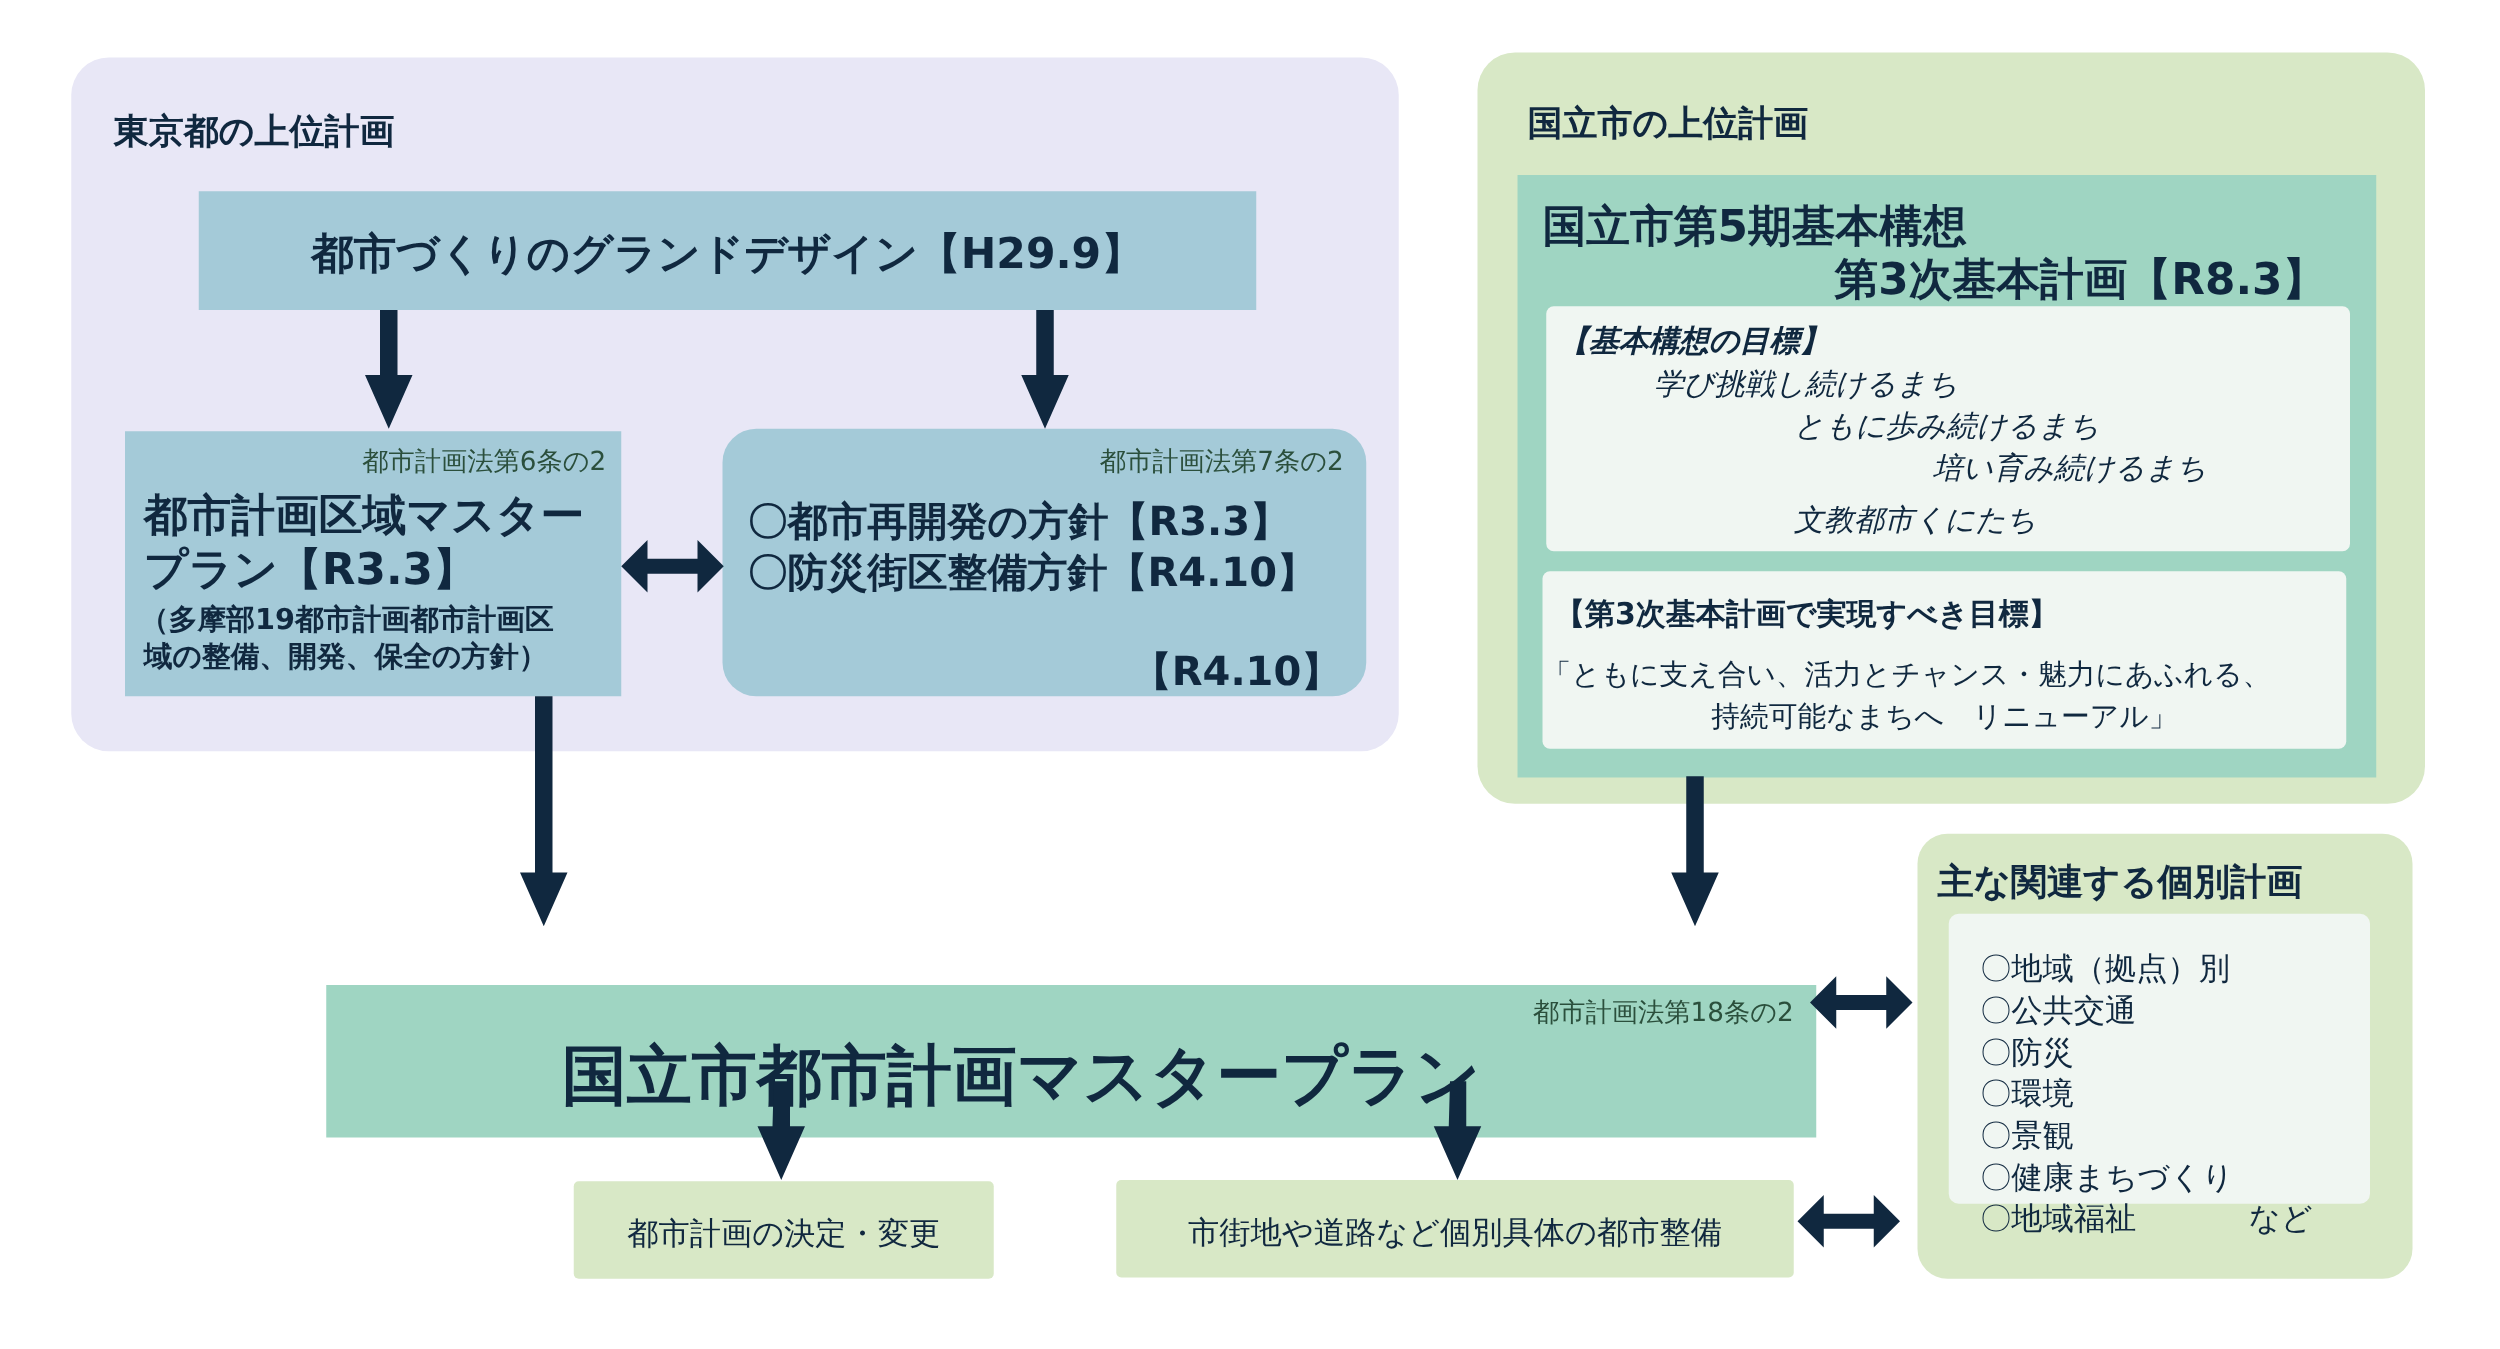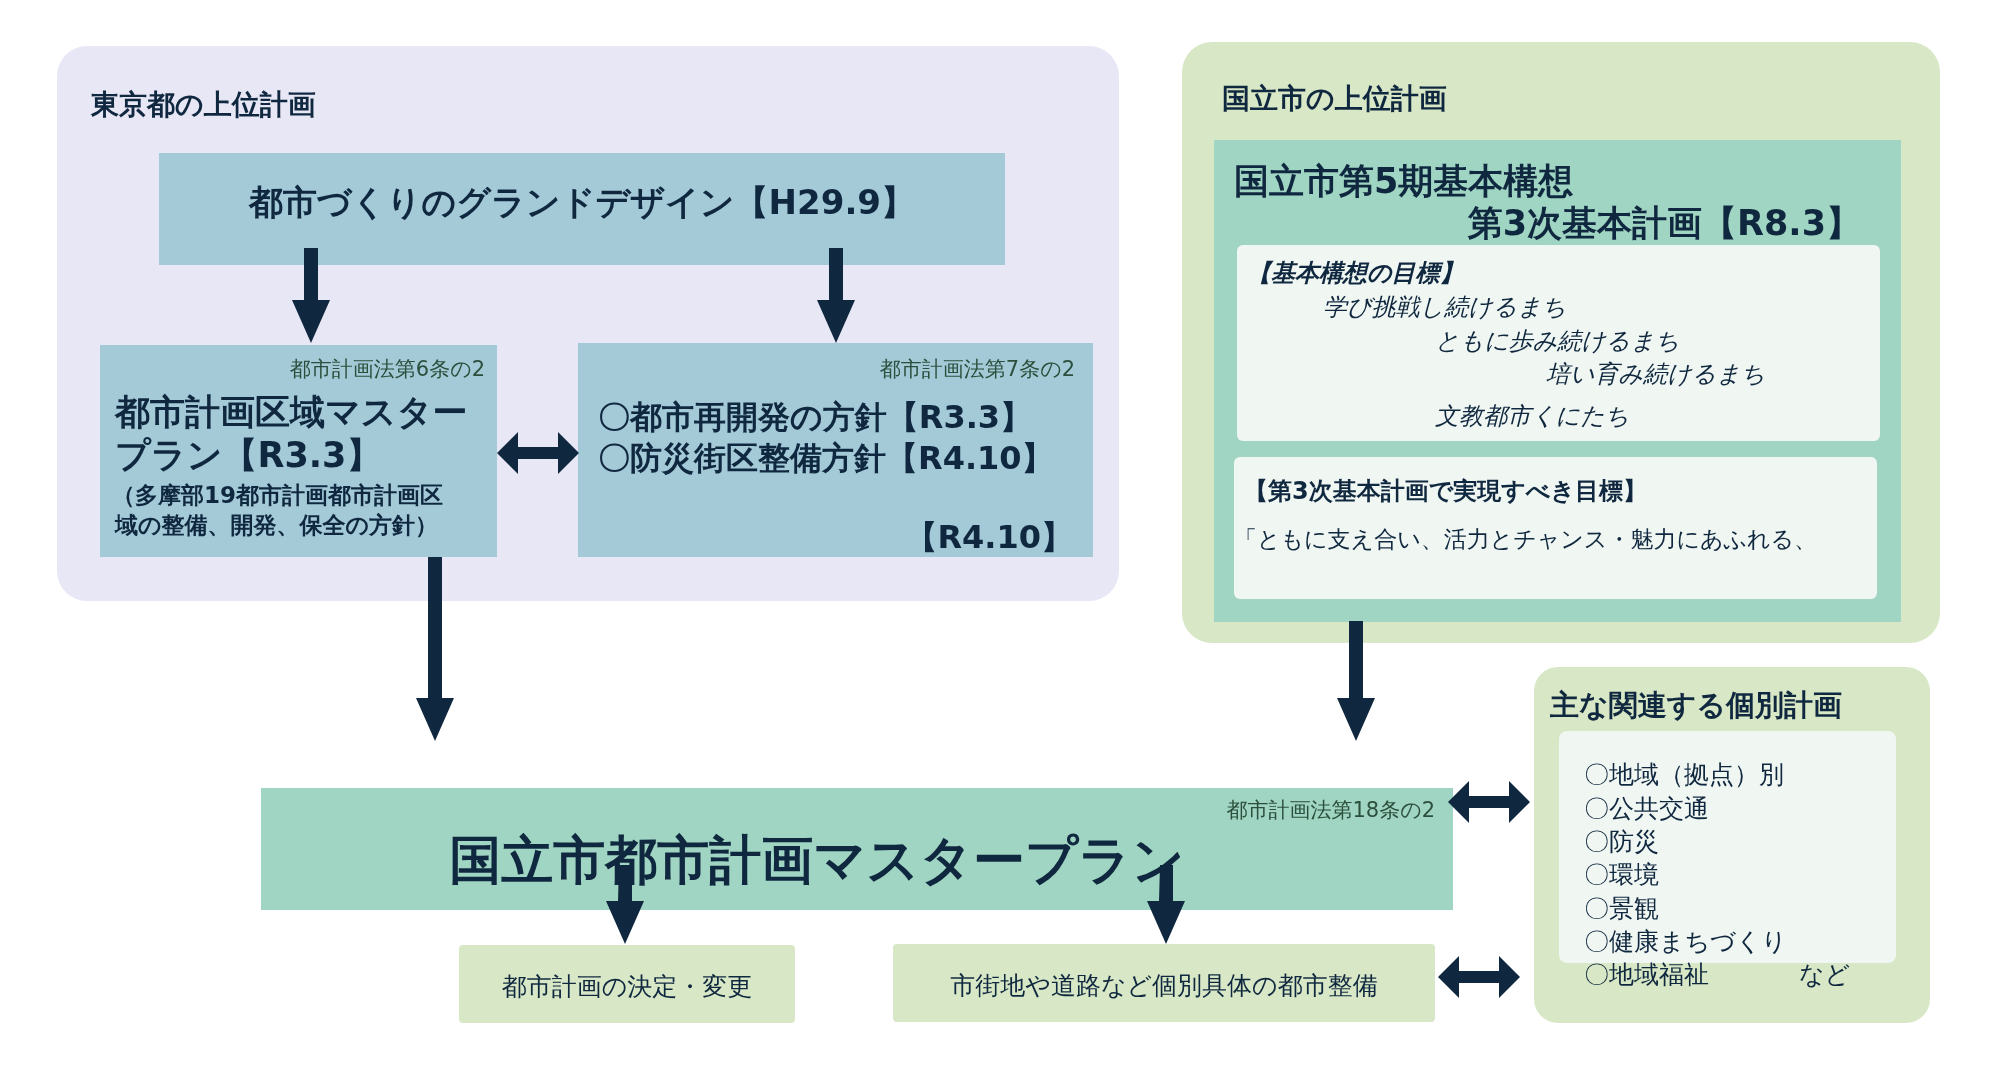--- a/index.html
+++ b/index.html
@@ -24,7 +24,7 @@
 <div class="abs panel-tokyo"></div>
 <div class="abs panel-title" style="left:91px;top:86px;">東京都の上位計画</div>
 
-<div class="abs box-blue" style="left:159px;top:153px;width:846px;height:112px;">
+<div class="abs box-blue" style="left:159px;top:153px;width:846px;height:95px;">
   <div class="t" style="left:0;right:0;top:27px;text-align:center;font-size:34px;font-weight:bold;">都市づくりのグランドデザイン【H29.9】</div>
 </div>
 

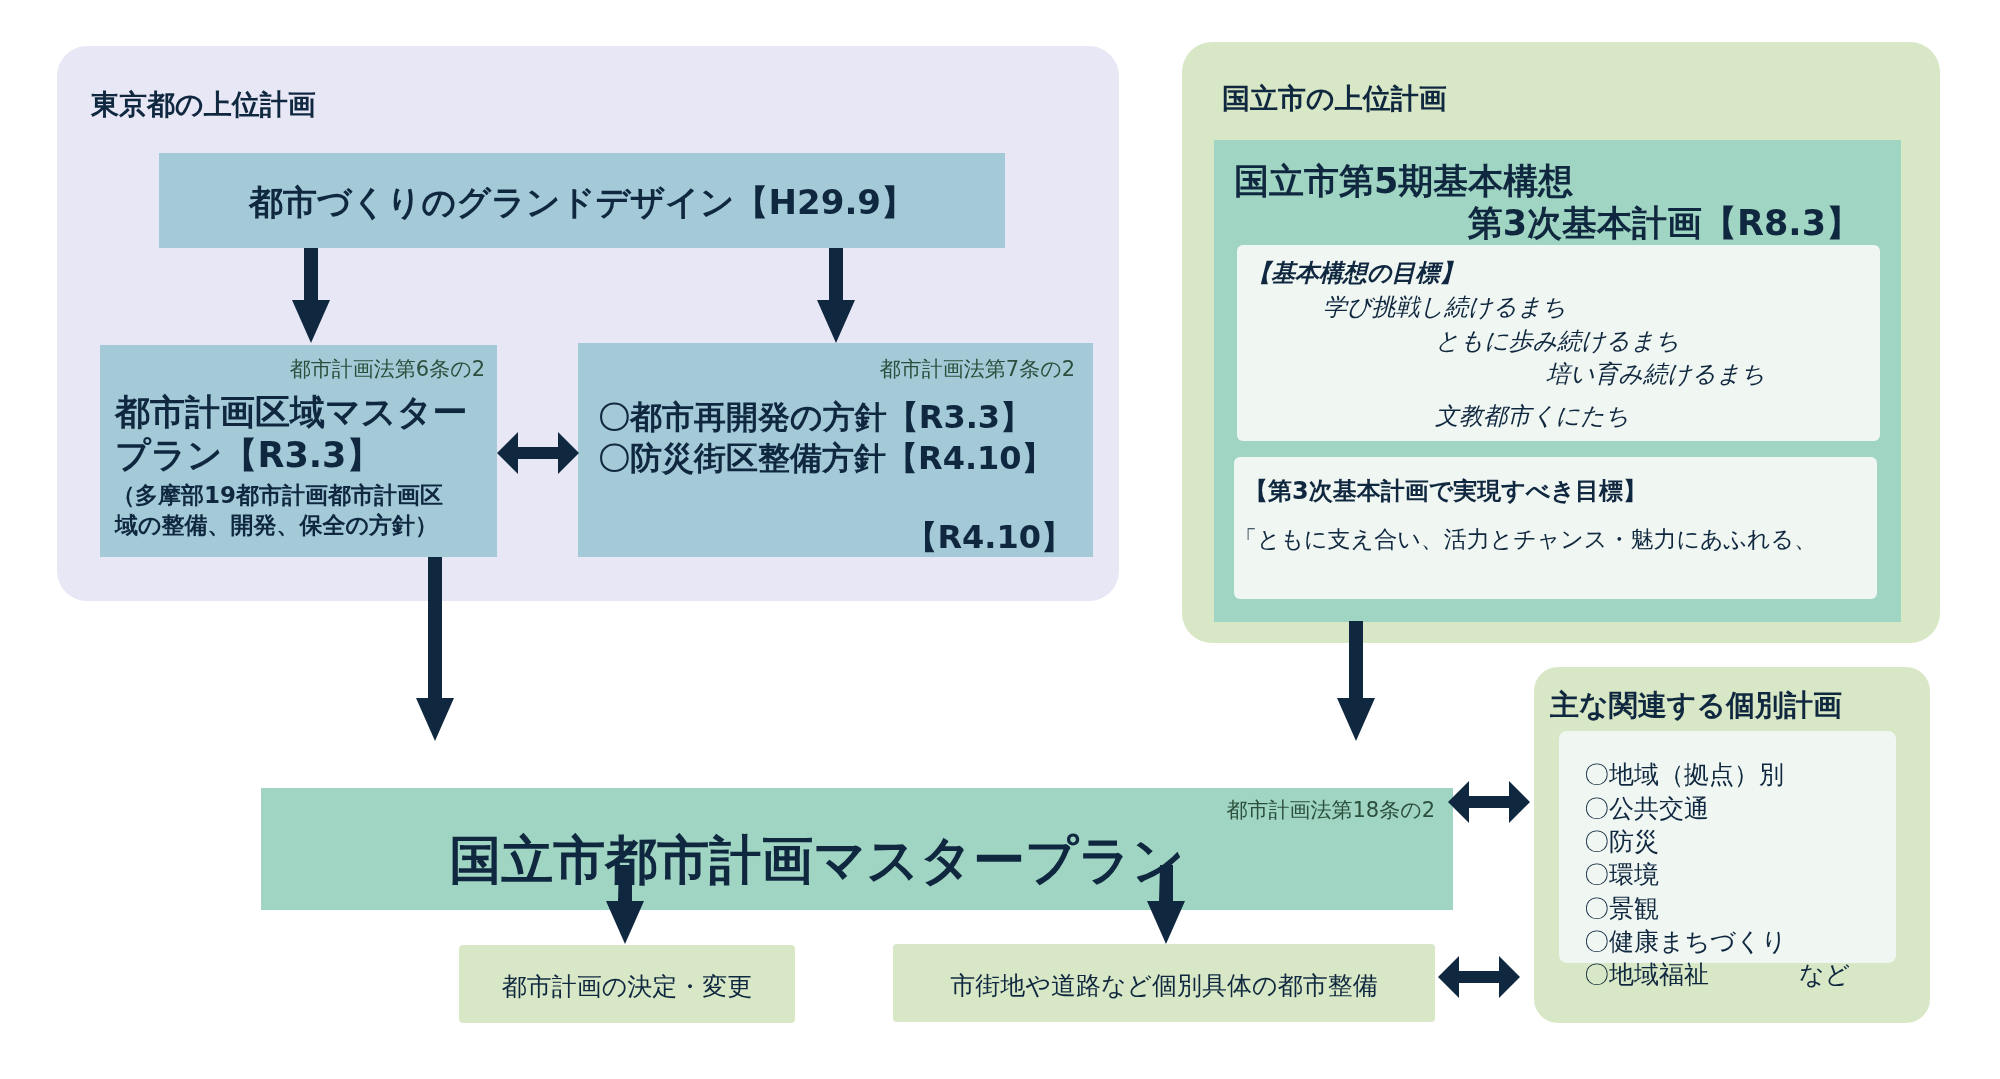--- a/index.html
+++ b/index.html
@@ -36,7 +36,7 @@
   <div class="t" style="left:15px;top:165px;font-size:23px;font-weight:bold;">域の整備、開発、保全の方針）</div>
 </div>
 
-<div class="abs box-blue" style="left:578px;top:343px;width:515px;height:214px;">
+<div class="abs box-blue" style="left:578px;top:343px;width:515px;height:214px;border-radius:27px;">
   <div class="law" style="top:12px;right:18px;">都市計画法第7条の2</div>
   <div class="t" style="left:20px;top:53px;font-size:32px;font-weight:bold;">〇都市再開発の方針【R3.3】</div>
   <div class="t" style="left:20px;top:94px;font-size:32px;font-weight:bold;">〇防災街区整備方針【R4.10】</div>

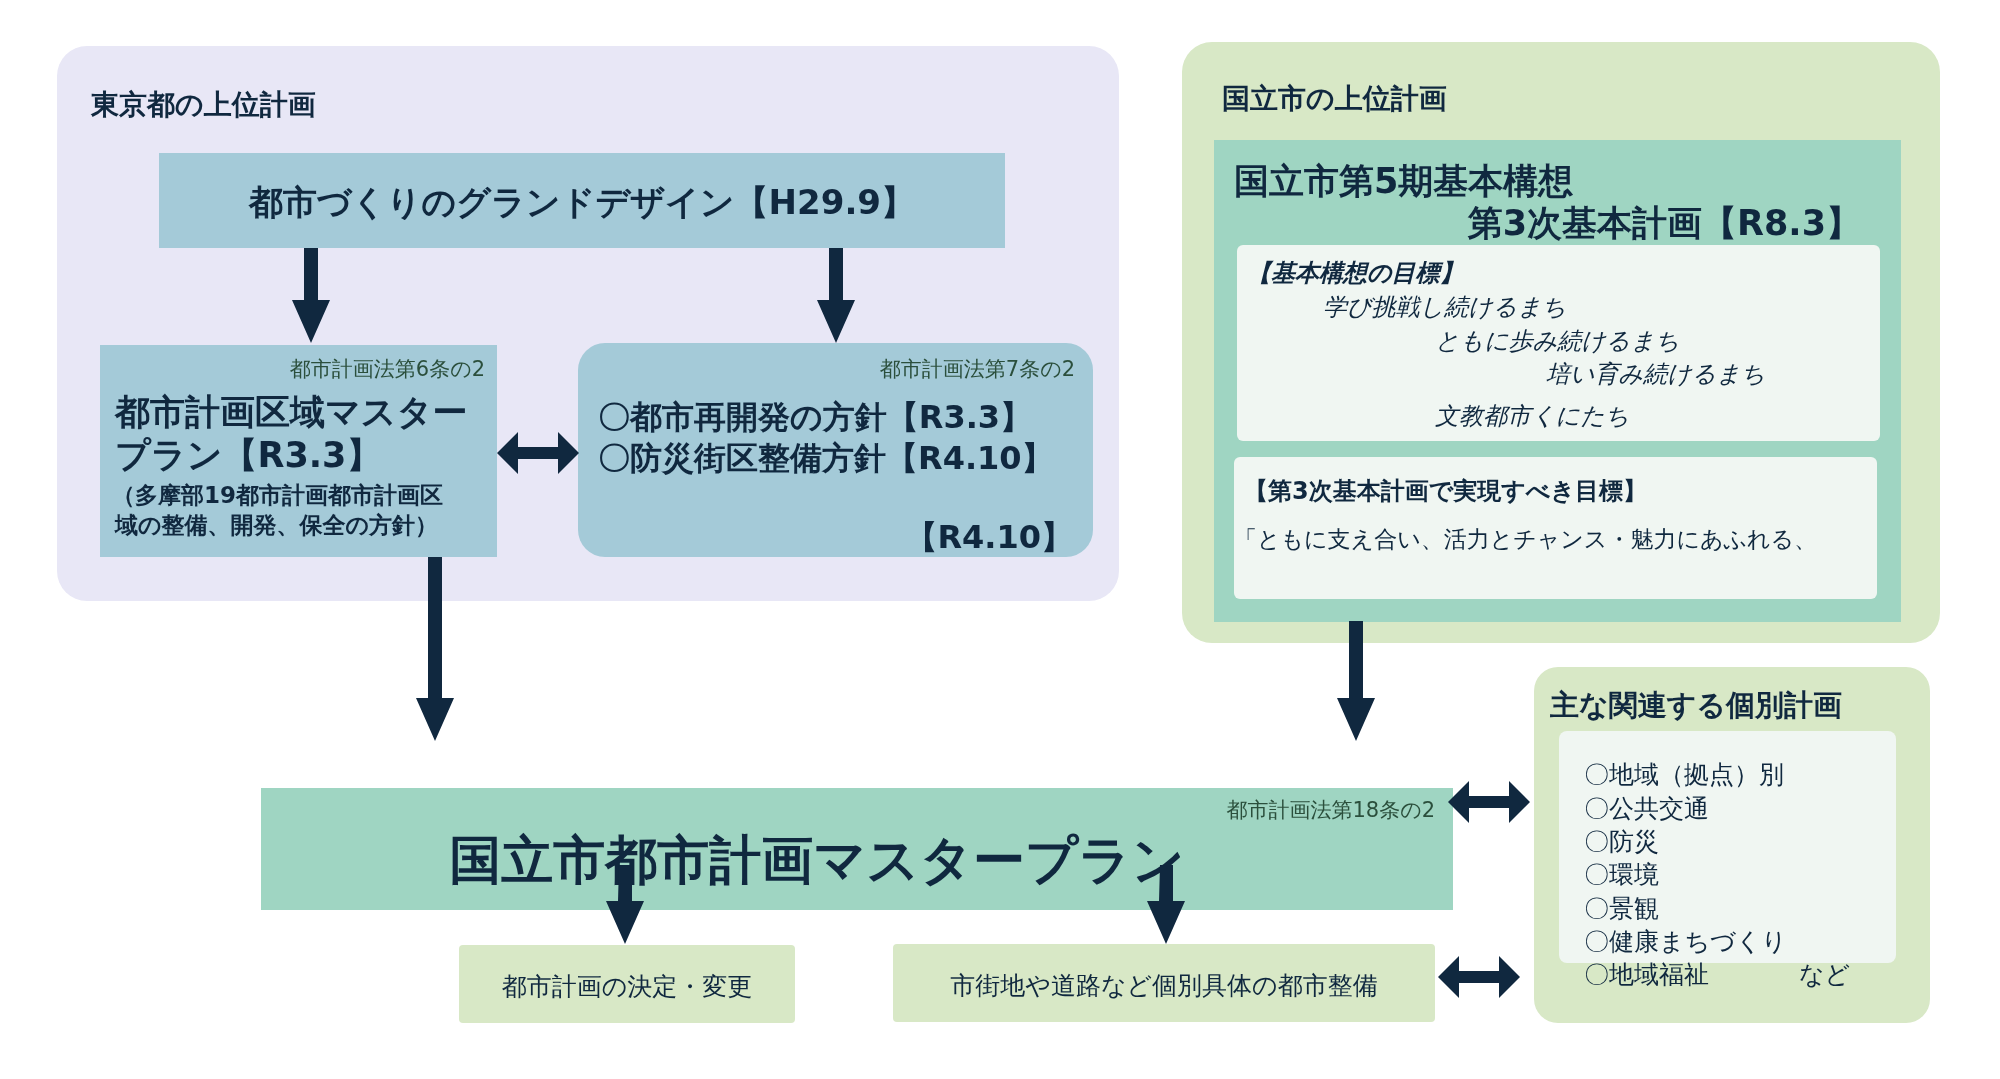--- a/index.html
+++ b/index.html
@@ -62,6 +62,7 @@
 <div class="abs box-white" style="left:1234px;top:457px;width:643px;height:142px;">
   <div class="t" style="left:10px;top:18px;font-size:24px;font-weight:bold;">【第3次基本計画で実現すべき目標】</div>
   <div class="t" style="left:0;right:0;top:67px;text-align:left;font-size:23px;">「ともに支え合い、活力とチャンス・魅力にあふれる、</div>
+  <div class="t" style="left:0;right:0;top:101px;text-align:center;font-size:23px;">持続可能なまちへ　リニューアル」</div>
 </div>
 
 <div class="abs box-teal" style="left:261px;top:760px;width:1192px;height:122px;margin-top:28px;">

